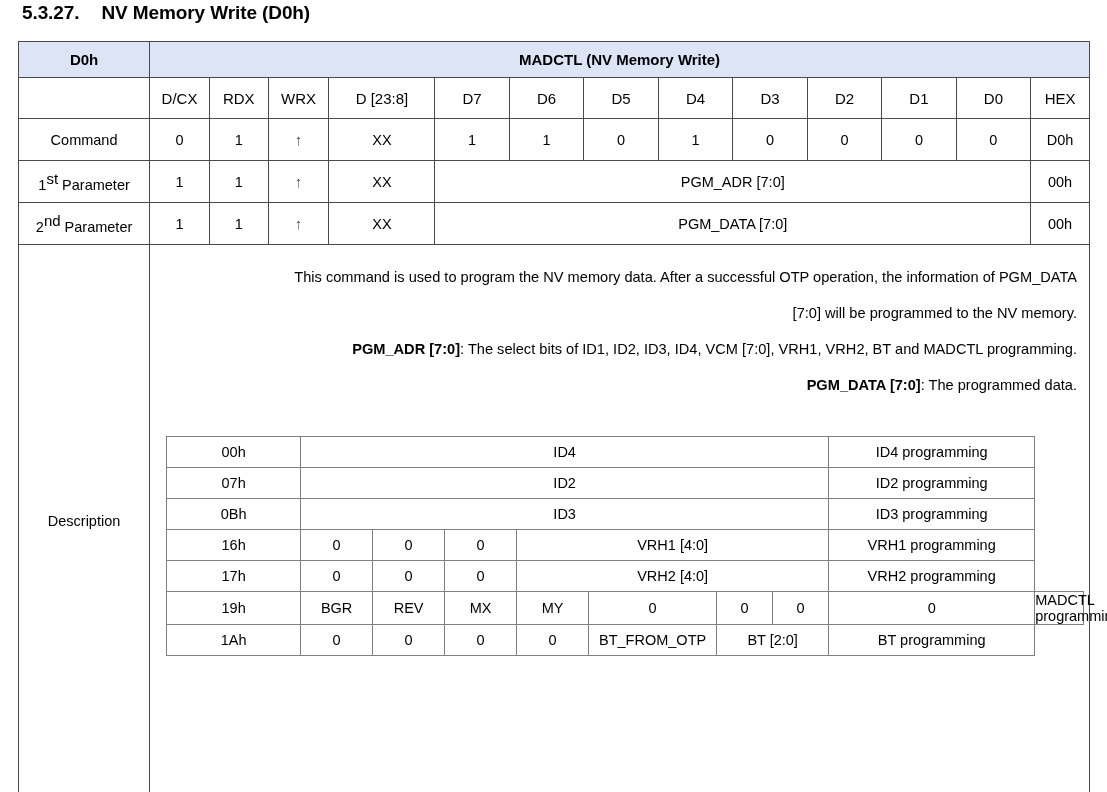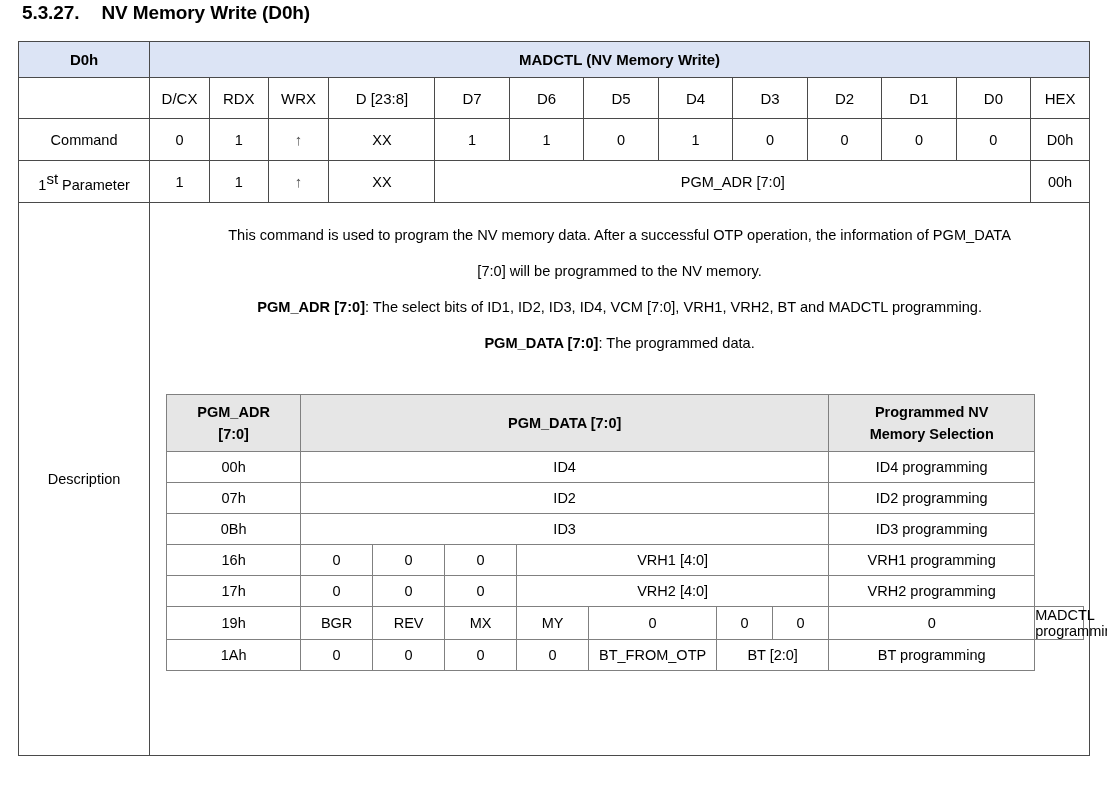--- a/index.html
+++ b/index.html
@@ -200,6 +200,15 @@
         <td>00h</td>
       </tr>
 
+      <tr>
+        <td class="rowlabel"><span>2</span><sup>nd</sup><span> Parameter</span></td>
+        <td>1</td>
+        <td>1</td>
+        <td><span class="arrow-up">↑</span></td>
+        <td>XX</td>
+        <td colspan="8">PGM_DATA [7:0]</td>
+        <td>00h</td>
+      </tr>
 
       <tr>
         <td class="desc-label">Description</td>

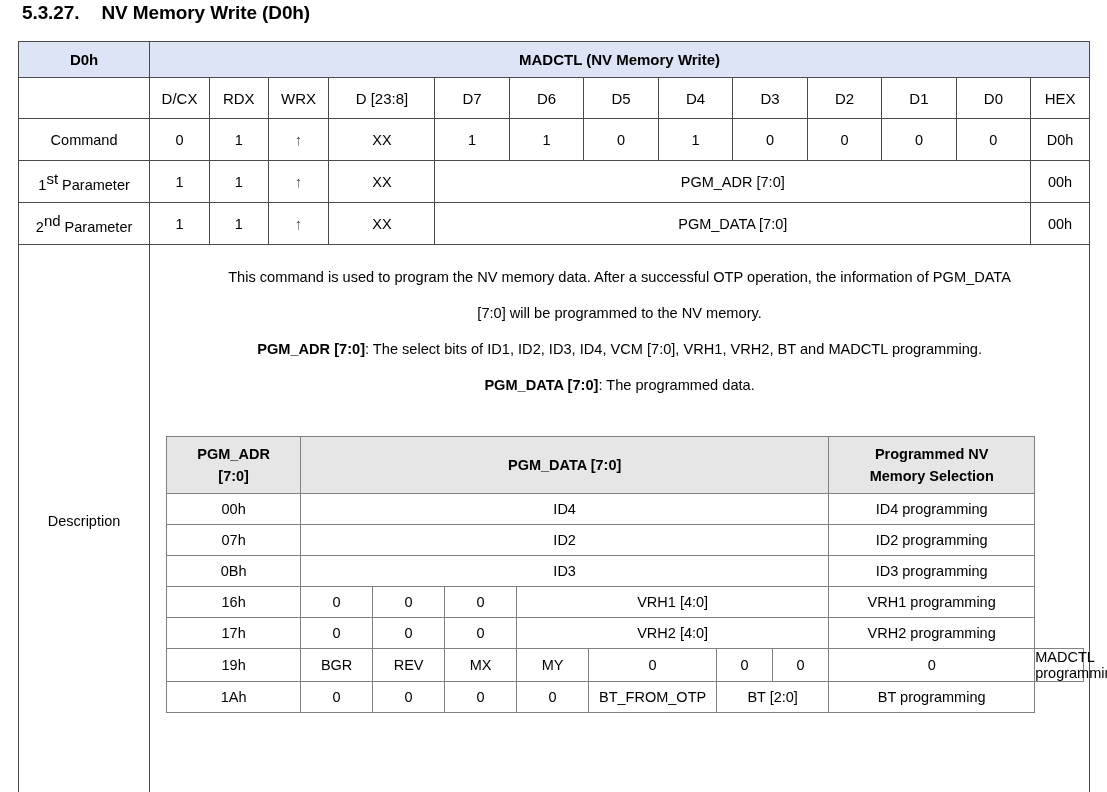--- a/index.html
+++ b/index.html
@@ -92,7 +92,7 @@
     font-size: 14.6px;
     line-height: 36px;
     margin: 0 0 0 0;
-    text-align: center;
+    text-align: right;
   }
   .desc-para.first { margin-top: 2px; }
   .desc-para b { font-weight: bold; }

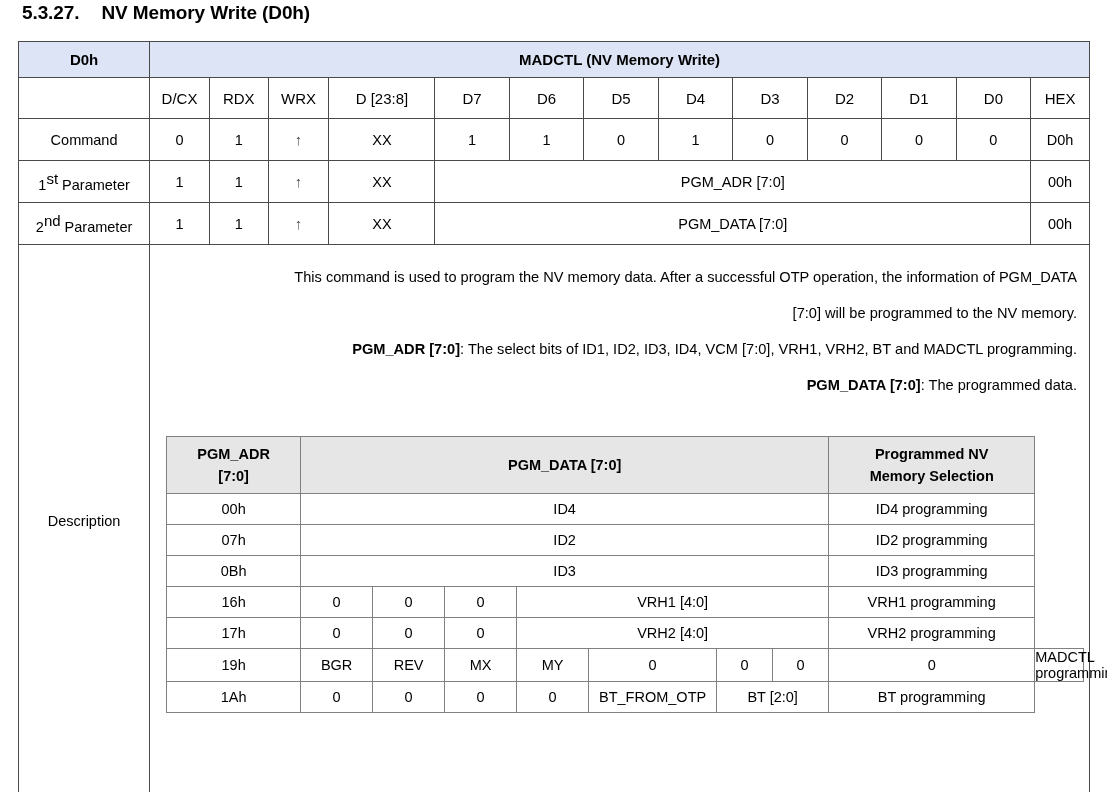--- a/index.html
+++ b/index.html
@@ -241,17 +241,6 @@
               <col style="width:206px">
             </colgroup>
             <tbody id="pgm-body">
-              <tr>
-                <td class="head">
-                  <span>PGM_ADR</span><br>
-                  <span>[7:0]</span>
-                </td>
-                <td class="head" colspan="8">PGM_DATA [7:0]</td>
-                <td class="head">
-                  <span>Programmed NV</span><br>
-                  <span>Memory Selection</span>
-                </td>
-              </tr>
             <tr>
                   <td class="addr">00h</td>
                   <td colspan="8">ID4</td>

